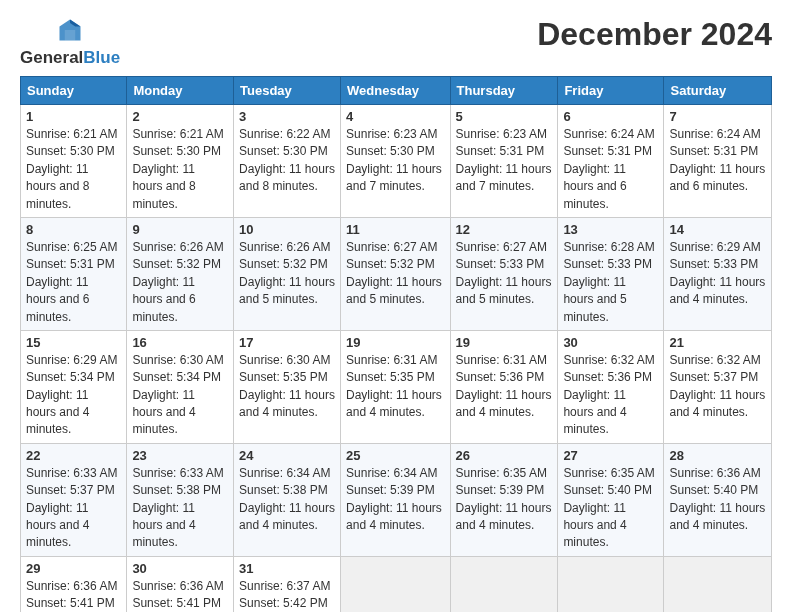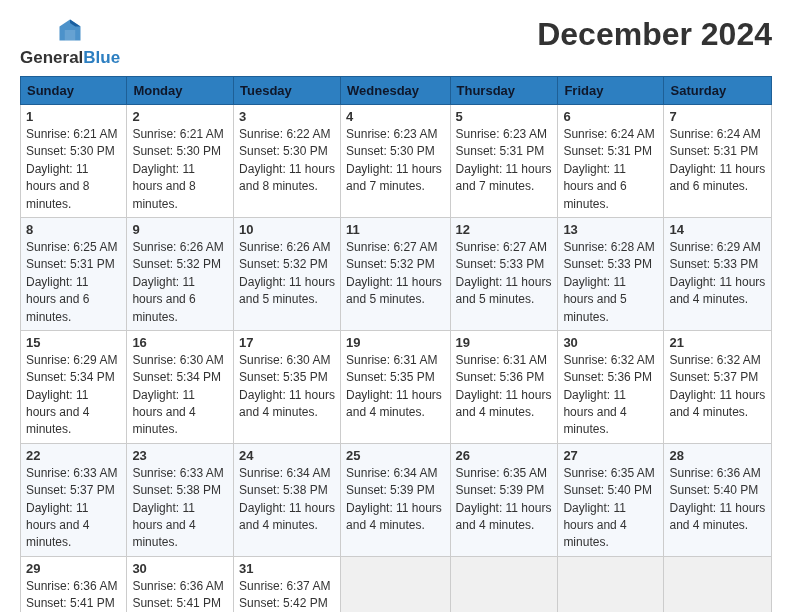--- a/index.html
+++ b/index.html
@@ -49,7 +49,7 @@
     }
     .calendar thead tr th {
       background-color: #2d7fc1;
-      color: #0f172a;
+      color: #ffffff;
       font-size: 13px;
       font-weight: bold;
       padding: 6px 6px;

